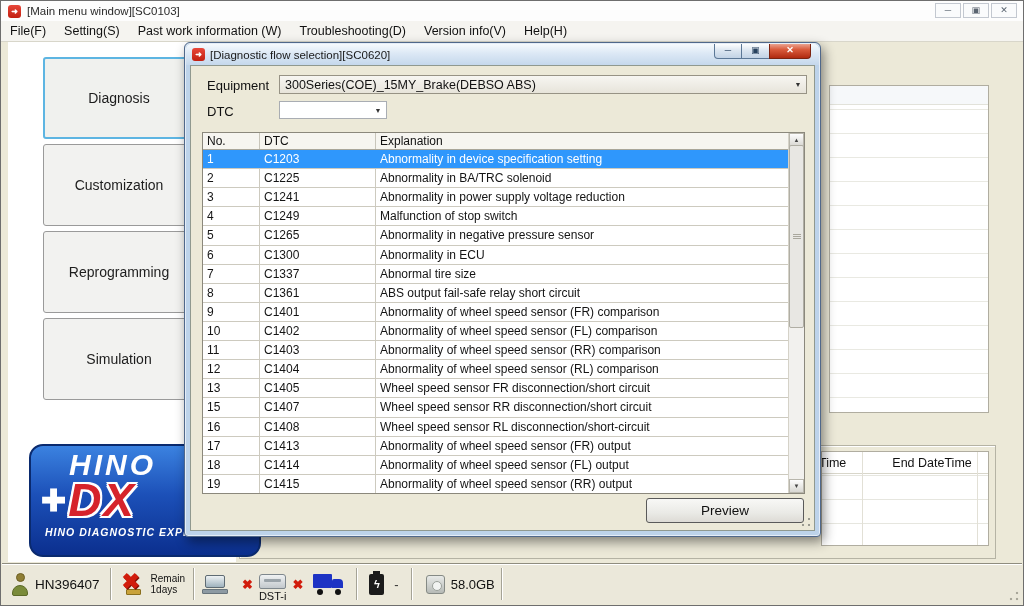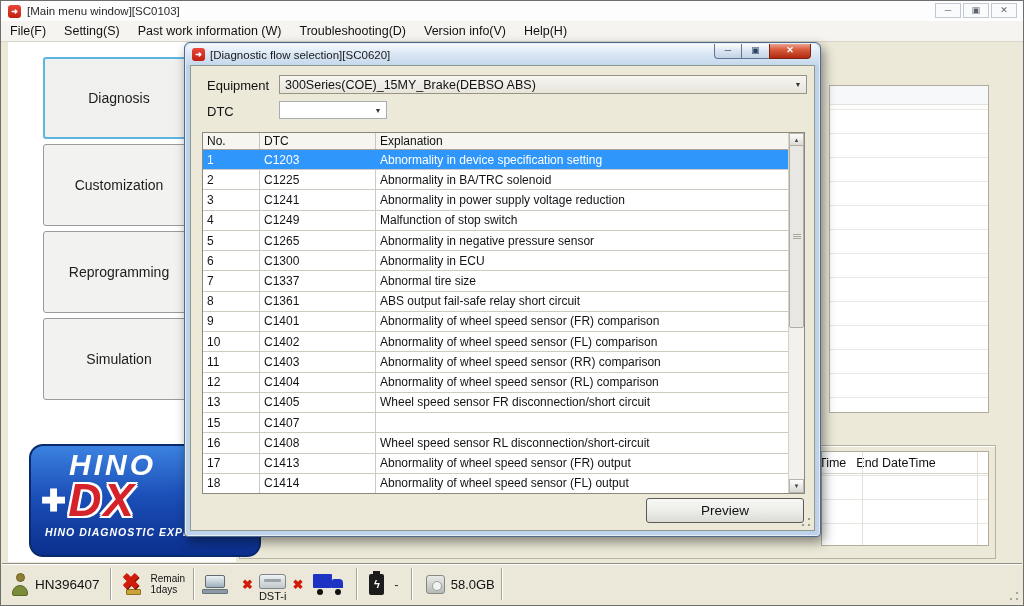--- a/index.html
+++ b/index.html
@@ -275,6 +275,7 @@
             <div class="trow">
               <div class="cell c-no">15</div>
               <div class="cell c-dtc">C1407</div>
+              <div class="cell c-exp">Wheel speed sensor RR disconnection/short circuit</div>
             </div>
             <div class="trow">
               <div class="cell c-no">16</div>

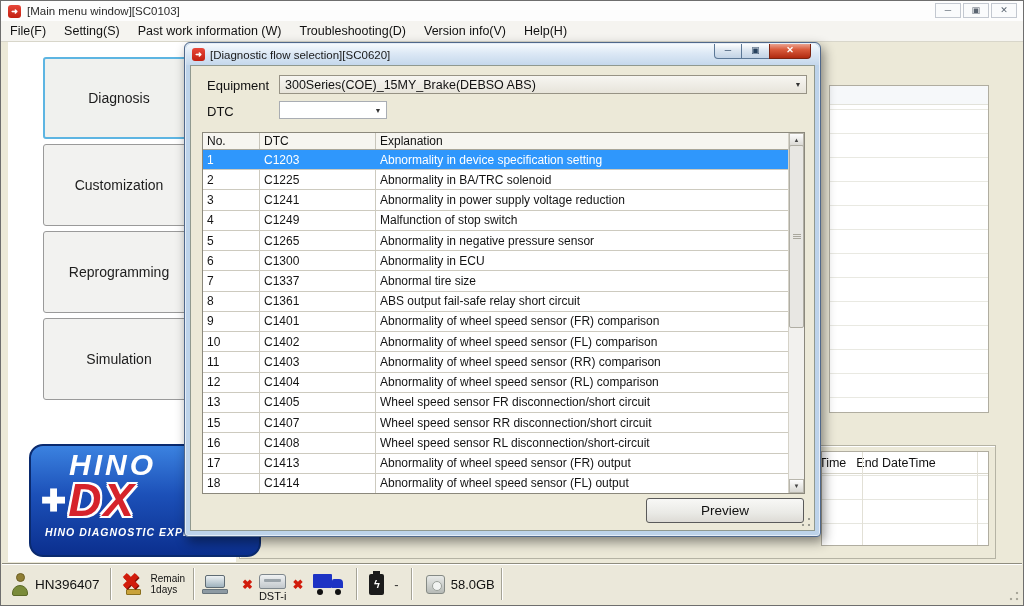--- a/index.html
+++ b/index.html
@@ -38,7 +38,7 @@
   .bg-list-head { height:19px; background:#f6f8fa; border-bottom:1px solid #e2e2da; }
   .bg-table { position:absolute; left:820px; top:450px; width:168px; height:95px; background:#fff; border:1px solid #b0ada0; z-index:2; overflow:hidden;
     background-image:repeating-linear-gradient(180deg,transparent 0px,transparent 23px,#e6e6df 23px,#e6e6df 24px); }
-  .bg-table .hrow { display:flex; height:22px; border-bottom:1px solid #d8d6ca; font-size:12.5px; color:#111; align-items:center; white-space:nowrap; }
+  .bg-table .hrow { display:flex; height:22px; border-bottom:1px solid #d8d6ca; font-size:12.5px; color:#111; align-items:center; white-space:nowrap;gap:36px; }
   .bg-table .hfrag { margin-left:-3px; }
   .bg-table .hcol2 { margin-left:10px; }
   .bg-vline1 { position:absolute; left:40px; top:0; bottom:0; width:1px; background:#e2e0d6; }

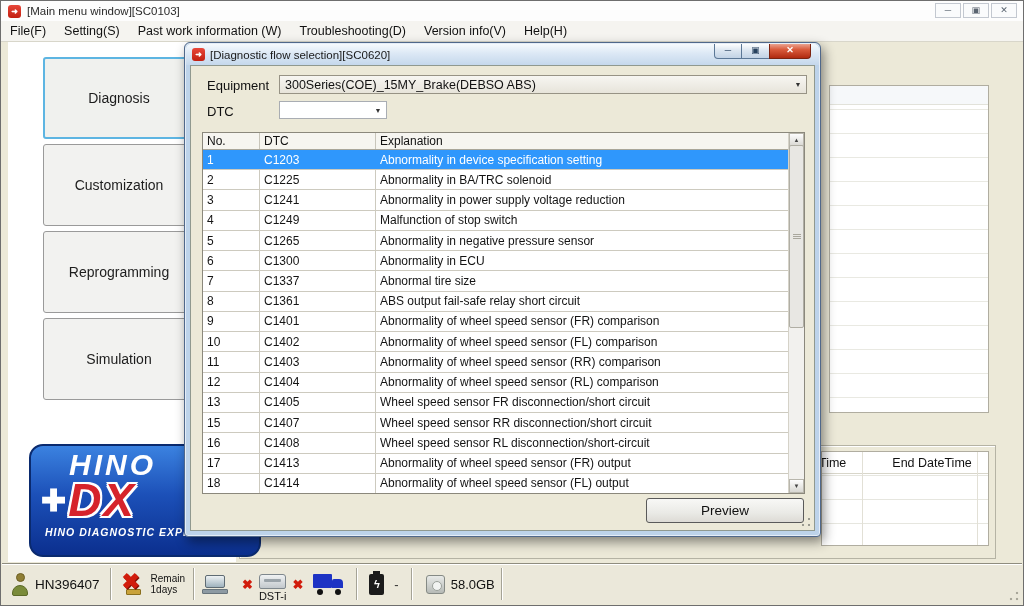--- a/index.html
+++ b/index.html
@@ -292,6 +292,11 @@
               <div class="cell c-dtc">C1414</div>
               <div class="cell c-exp">Abnormality of wheel speed sensor (FL) output</div>
             </div>
+            <div class="trow">
+              <div class="cell c-no">19</div>
+              <div class="cell c-dtc">C1415</div>
+              <div class="cell c-exp">Abnormality of wheel speed sensor (RR) output</div>
+            </div>
           </div>
         <div class="tbl-scroll">
           <div class="sarrow up">▲</div>

